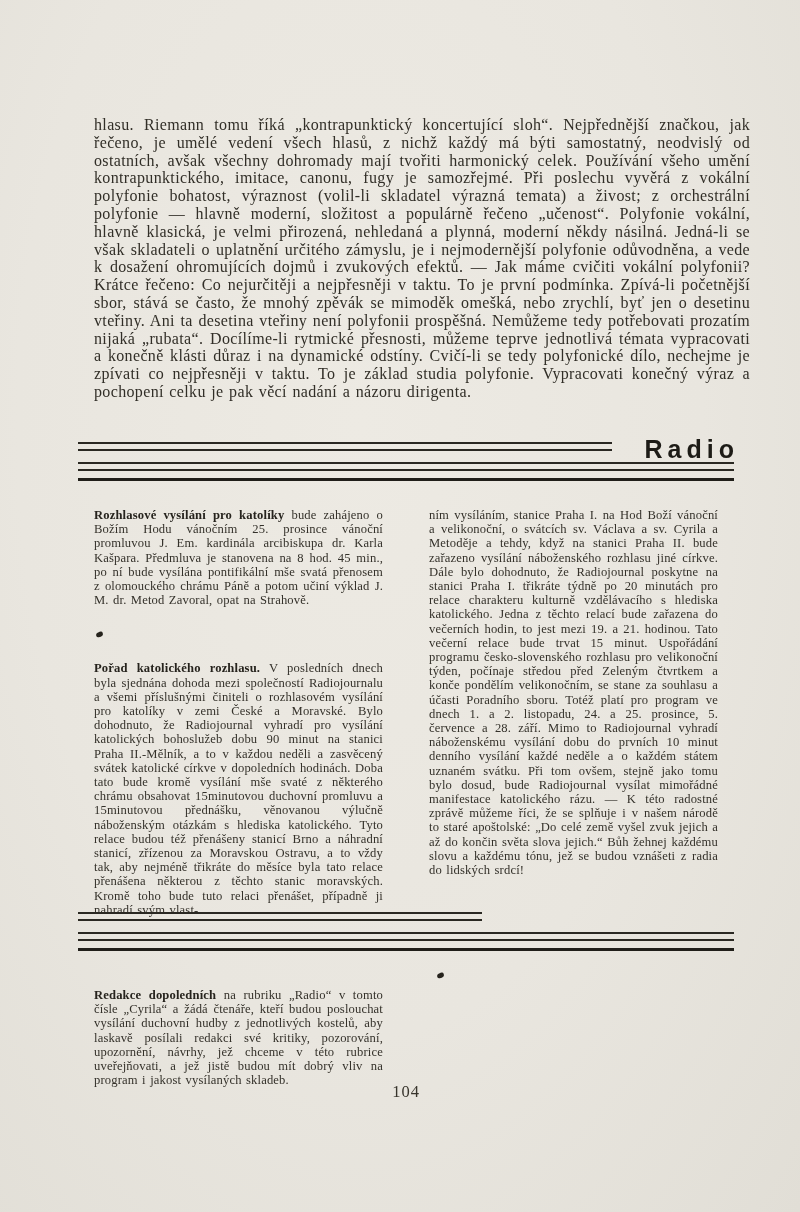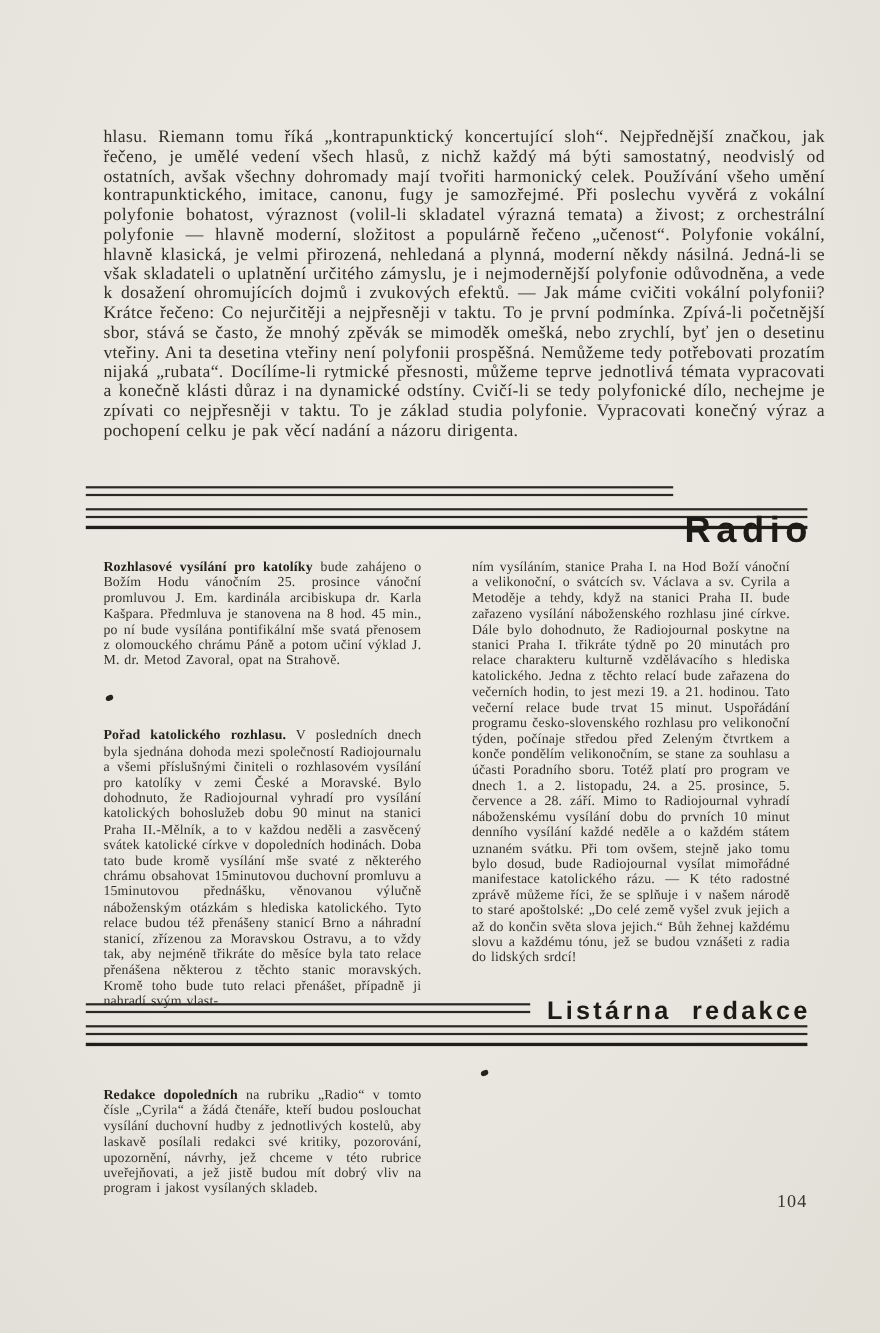--- a/index.html
+++ b/index.html
@@ -46,7 +46,7 @@
     white-space: nowrap;
     background: transparent;
   }
-  .hdr-radio .hdr-title { font-size: 33px; letter-spacing: 5px; margin-right: -5px; margin-top: 28px; }
+  .hdr-radio .hdr-title { font-size: 25px; letter-spacing: 5px; margin-right: -5px; }
   .hdr-listarna .hdr-title { font-size: 23px; letter-spacing: 3px; word-spacing: 9px; margin-right: -3px; }
 
   

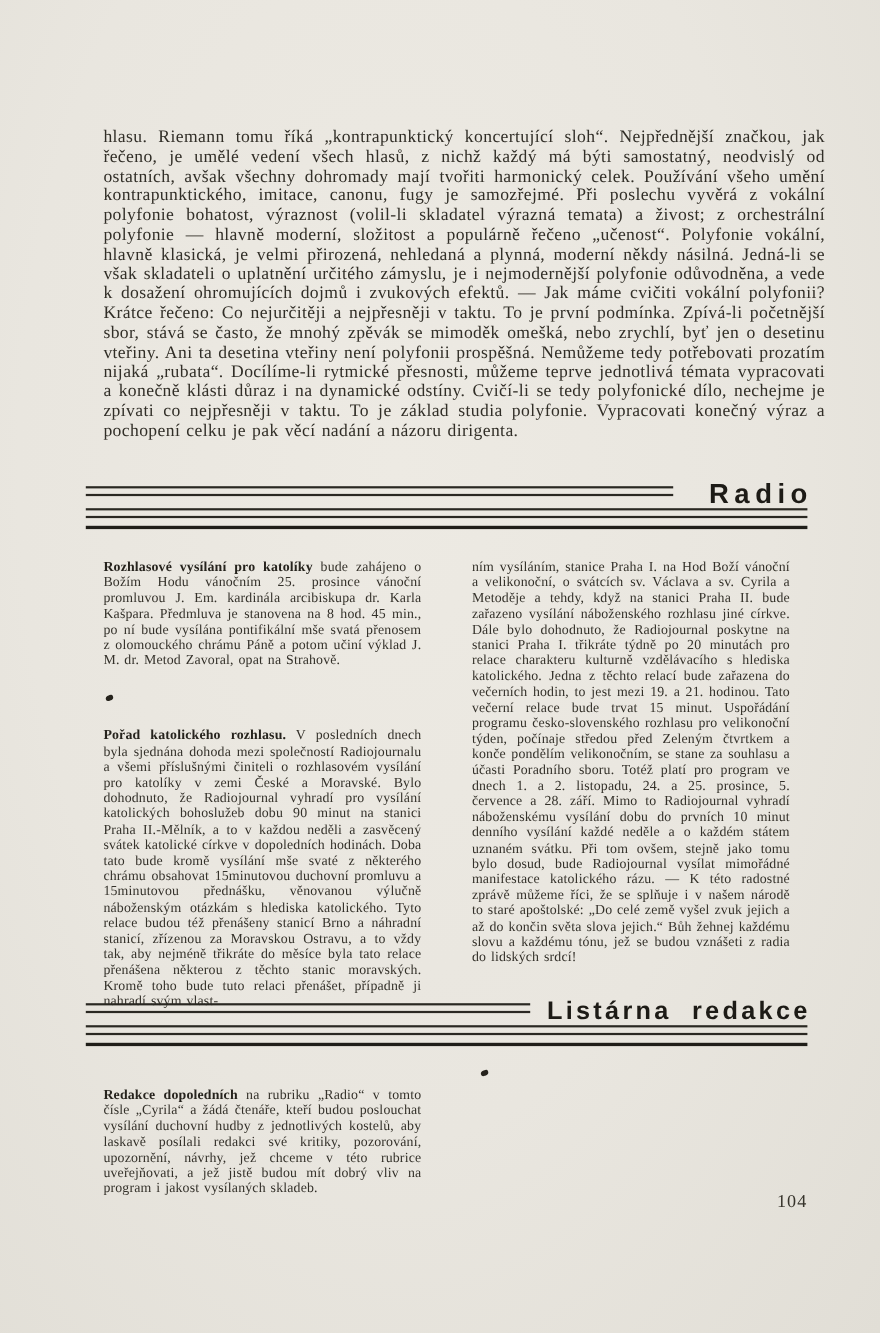--- a/index.html
+++ b/index.html
@@ -115,7 +115,6 @@
   <div class="rule f1"></div>
   <div class="rule f2"></div>
   <div class="rule thick"></div>
-  <span class="hdr-title">Listárna redakce</span>
 </div>
 
 <div class="block cols cols-listarna" style="top:972px">

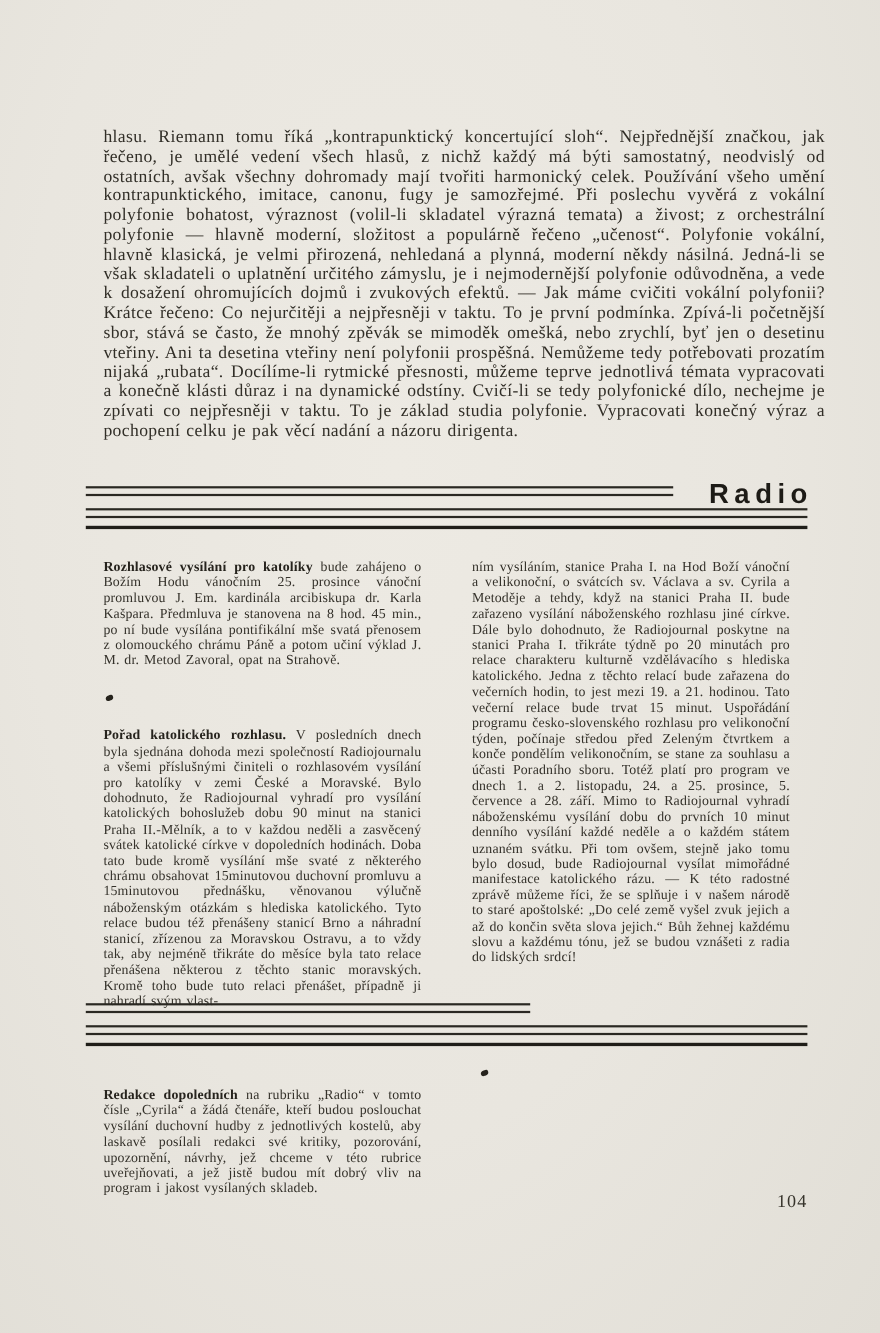--- a/index.html
+++ b/index.html
@@ -76,7 +76,7 @@
   
   .page-number {
     top: 1082px;
-    text-align: right;
+    text-align: center;
     font-size: 16.5px;
     letter-spacing: 1px;
     color: #37342c;

